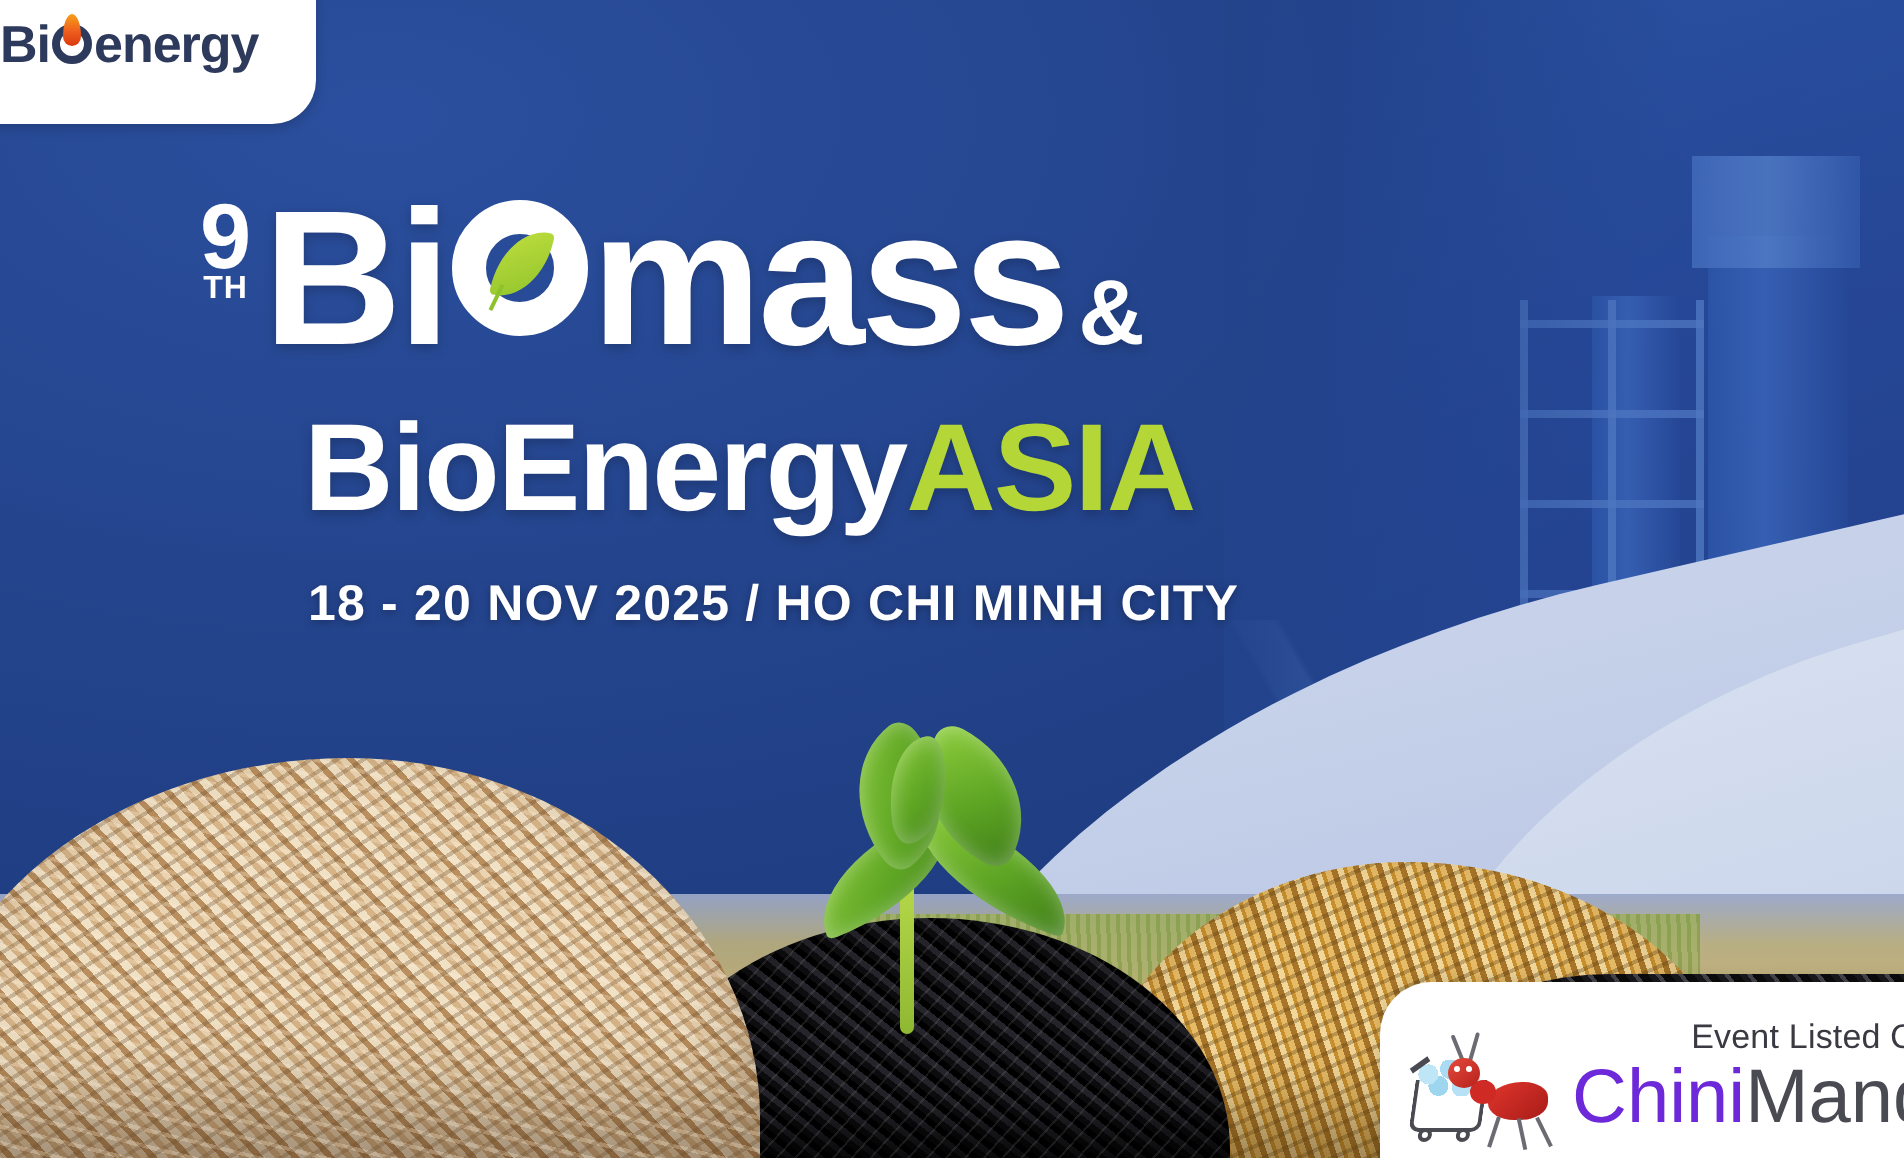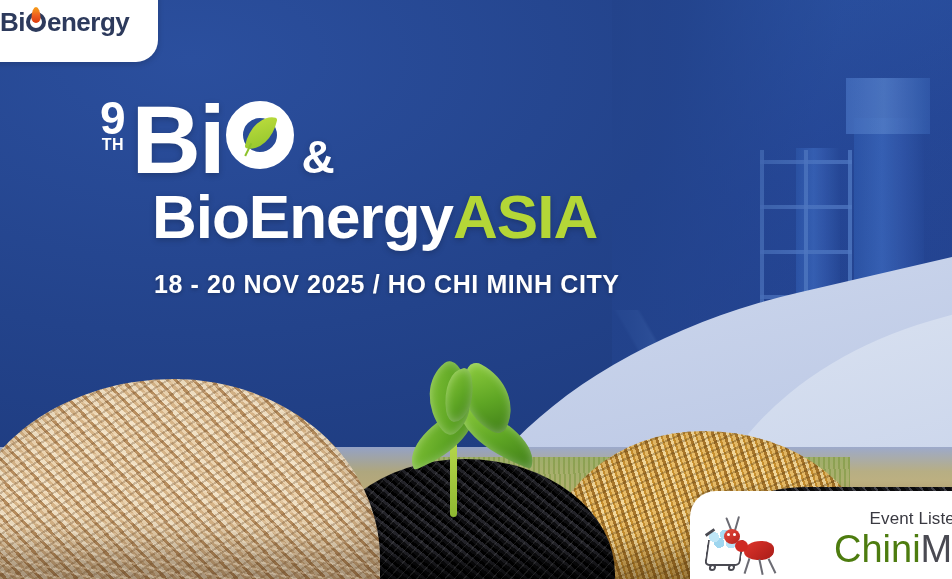--- a/index.html
+++ b/index.html
@@ -370,6 +370,7 @@
         <span class="o-leaf">
           <span class="lfin"></span>
         </span>
+        <span>mass</span>
         <span class="amp">&amp;</span>
       </div>
     </div>

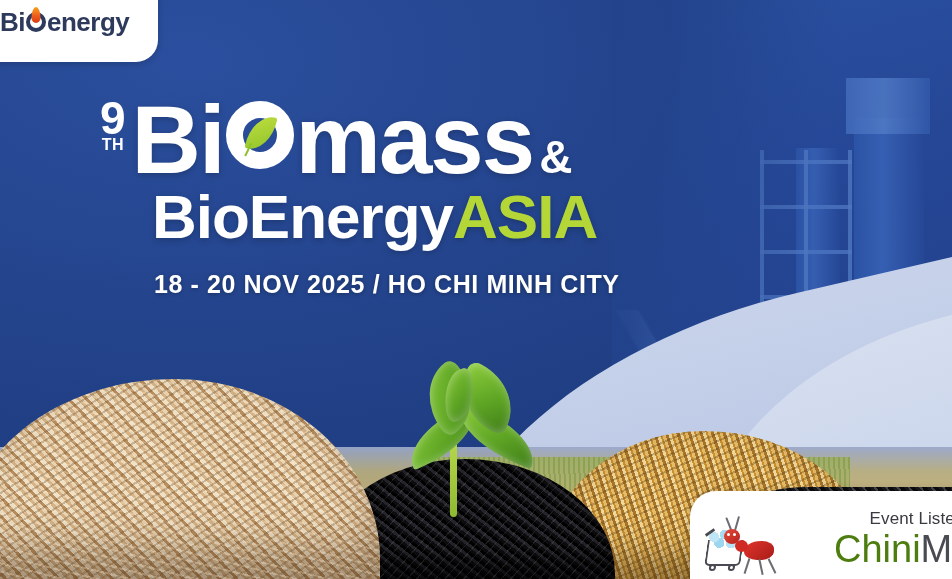--- a/index.html
+++ b/index.html
@@ -218,7 +218,7 @@
 
   .line2{
     font-size:62px; font-weight:bold; line-height:1;
-    letter-spacing:-1px; margin-top:2px; margin-left:52px;
+    letter-spacing:-1px; margin-top:20px; margin-left:52px;
     text-shadow:0 2px 6px rgba(0,0,0,.22);
   }
   .l2-white{ color:#ffffff; }

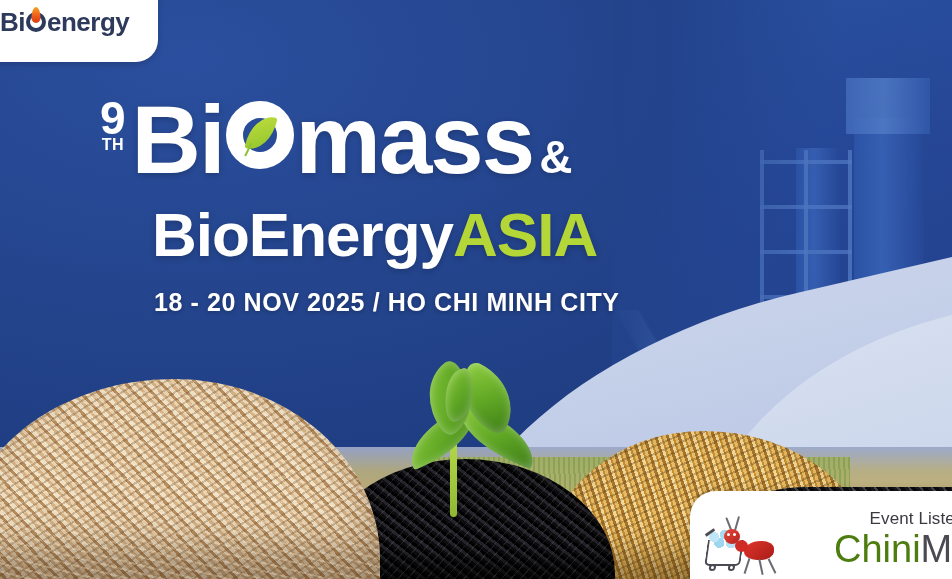--- a/index.html
+++ b/index.html
@@ -299,7 +299,7 @@
   .cm-brand{
     font-size:38px; line-height:1.05; white-space:nowrap; margin-top:1px;
   }
-  .cm-chini{ color:#4d7c0f;margin-left:48px; }
+  .cm-chini{ color:#6d28d9; }
   .cm-mandi{ color:#4a4a52; }
 </style>
 </head>

